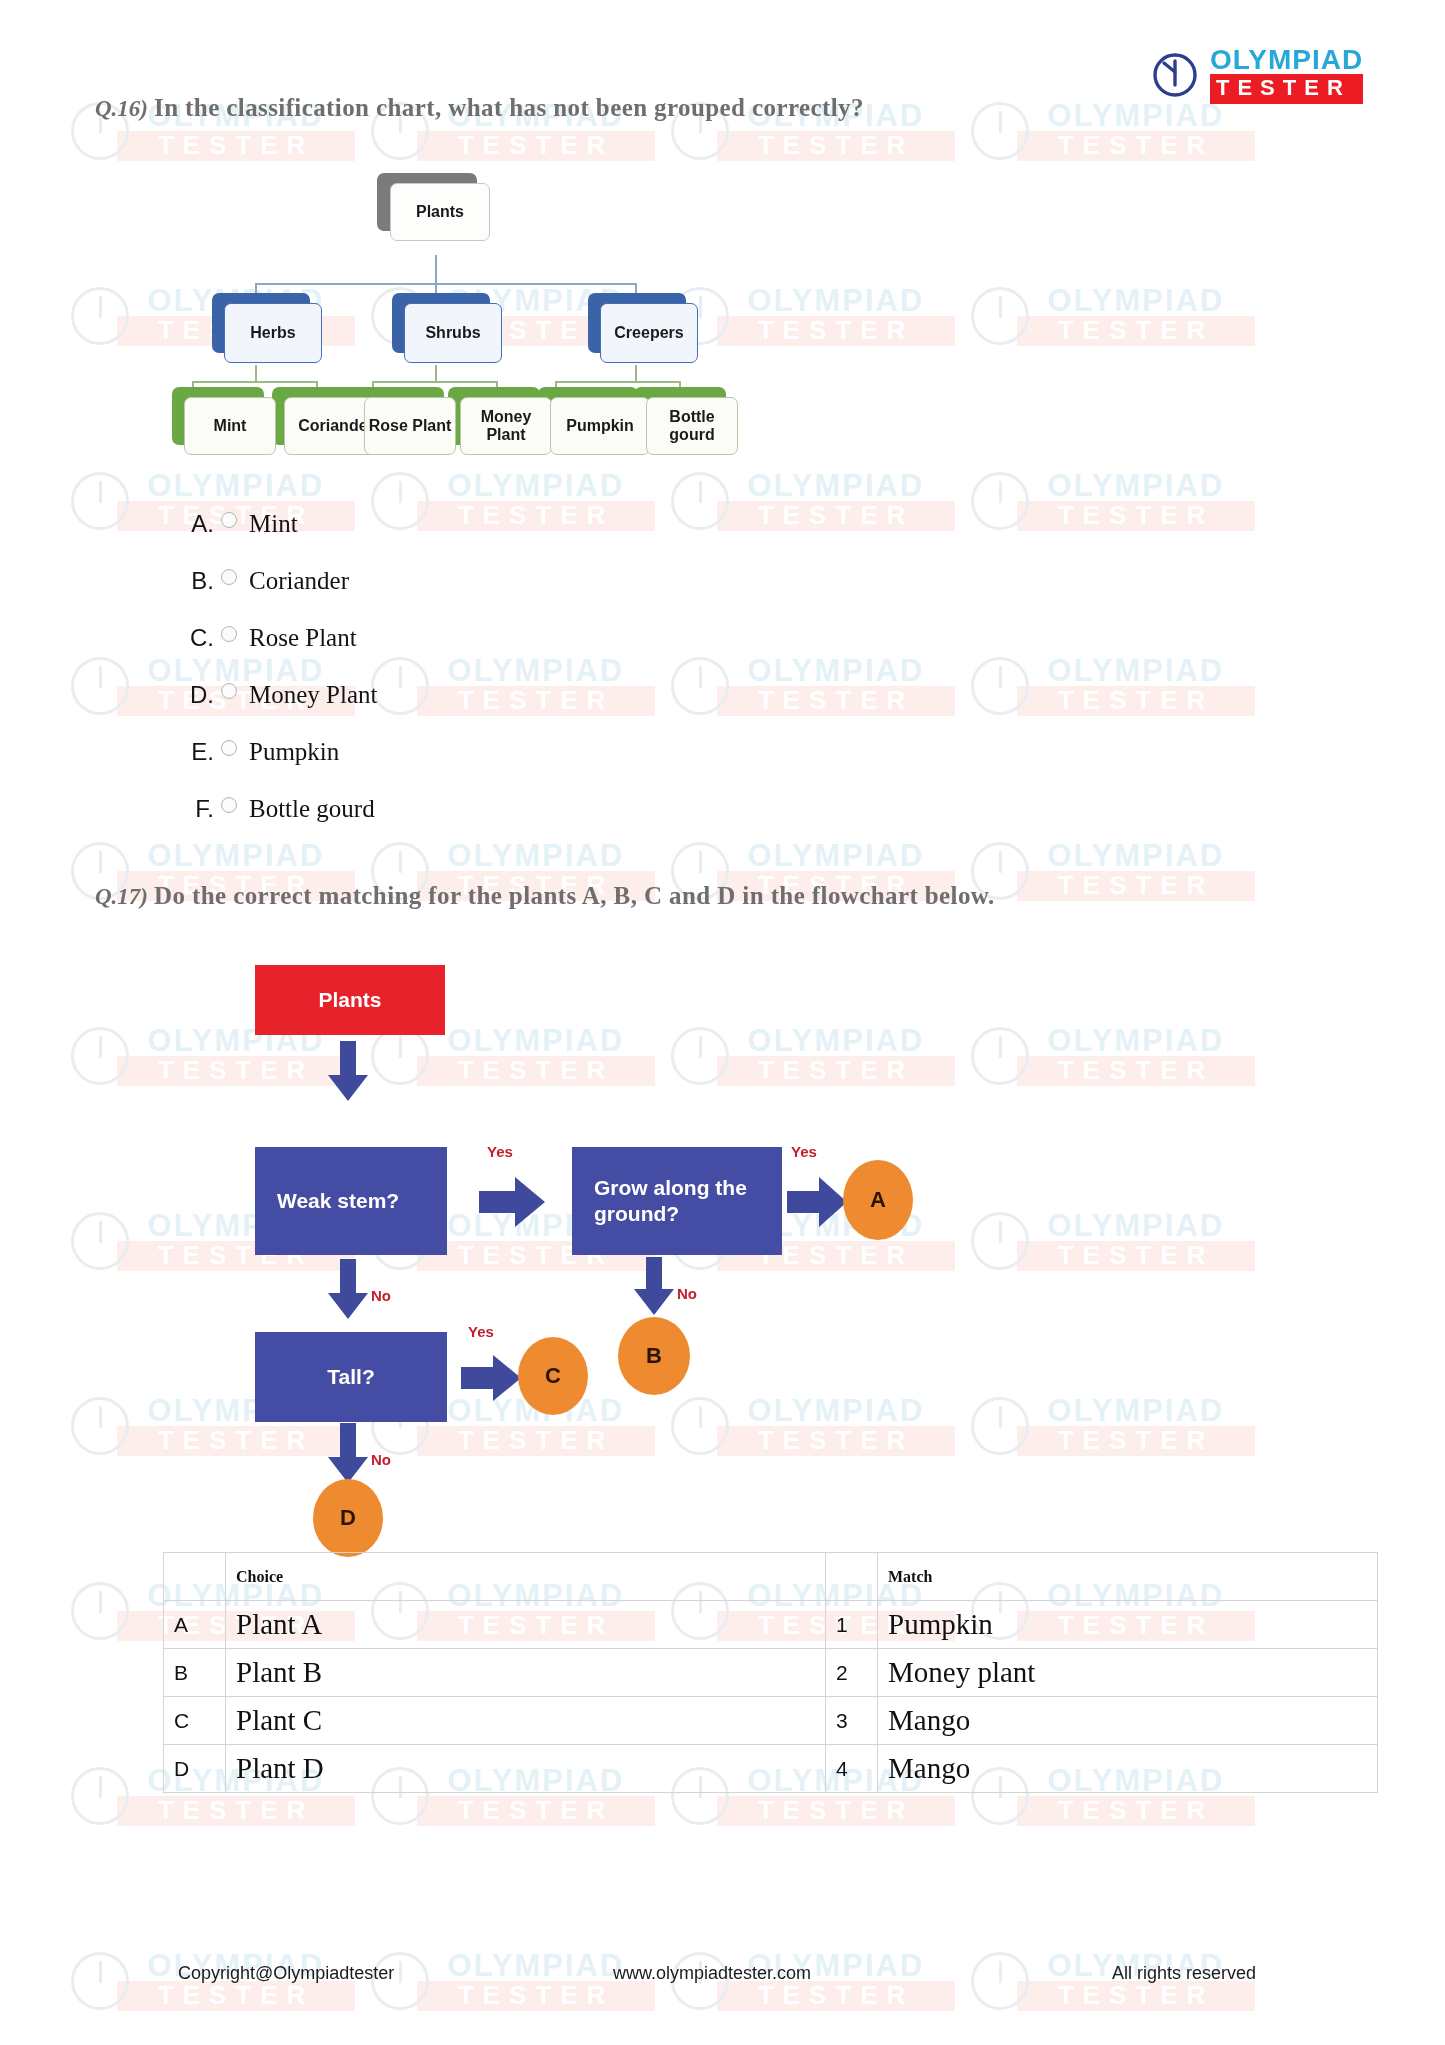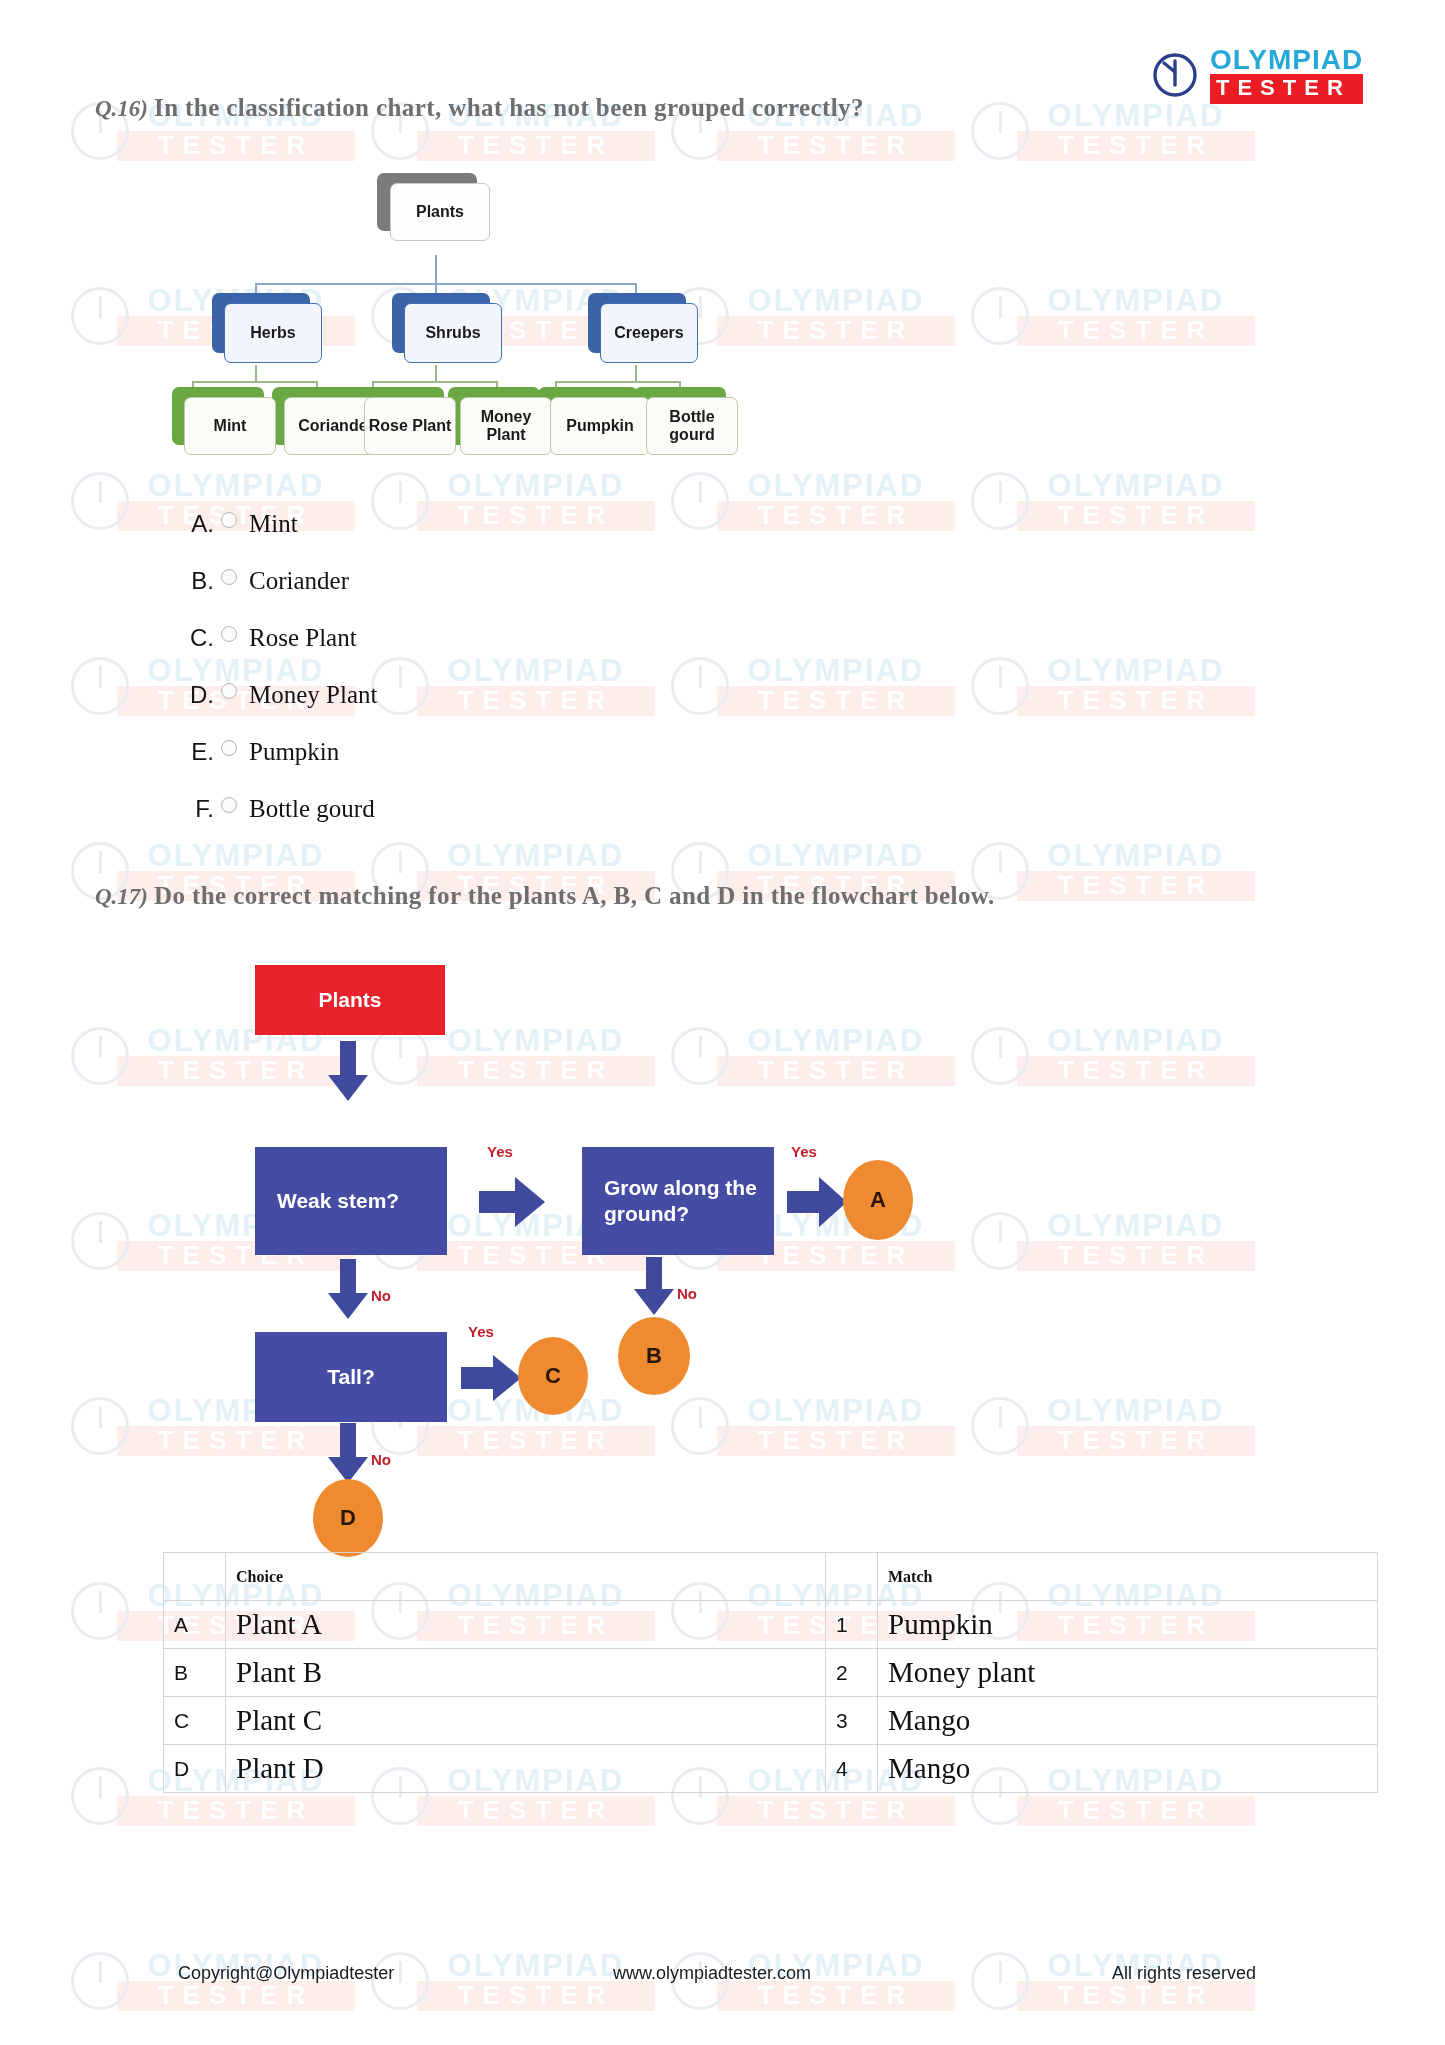--- a/index.html
+++ b/index.html
@@ -660,7 +660,7 @@
       </svg>
       <div class="flabel" style="left:252px; top:188px;">Yes</div>
 
-      <div class="fbox f-blue" style="left:347px; top:192px; width:192px; height:108px;">Grow along the ground?</div>
+      <div class="fbox f-blue" style="left:337px; top:192px; width:210px; height:108px;">Grow along the ground?</div>
 
       <svg class="farrow" style="left:552px; top:220px;" width="62" height="54" viewBox="0 0 62 54">
         <polygon points="0,16 32,16 32,2 60,27 32,52 32,38 0,38" fill="#3f4a9c"></polygon>

